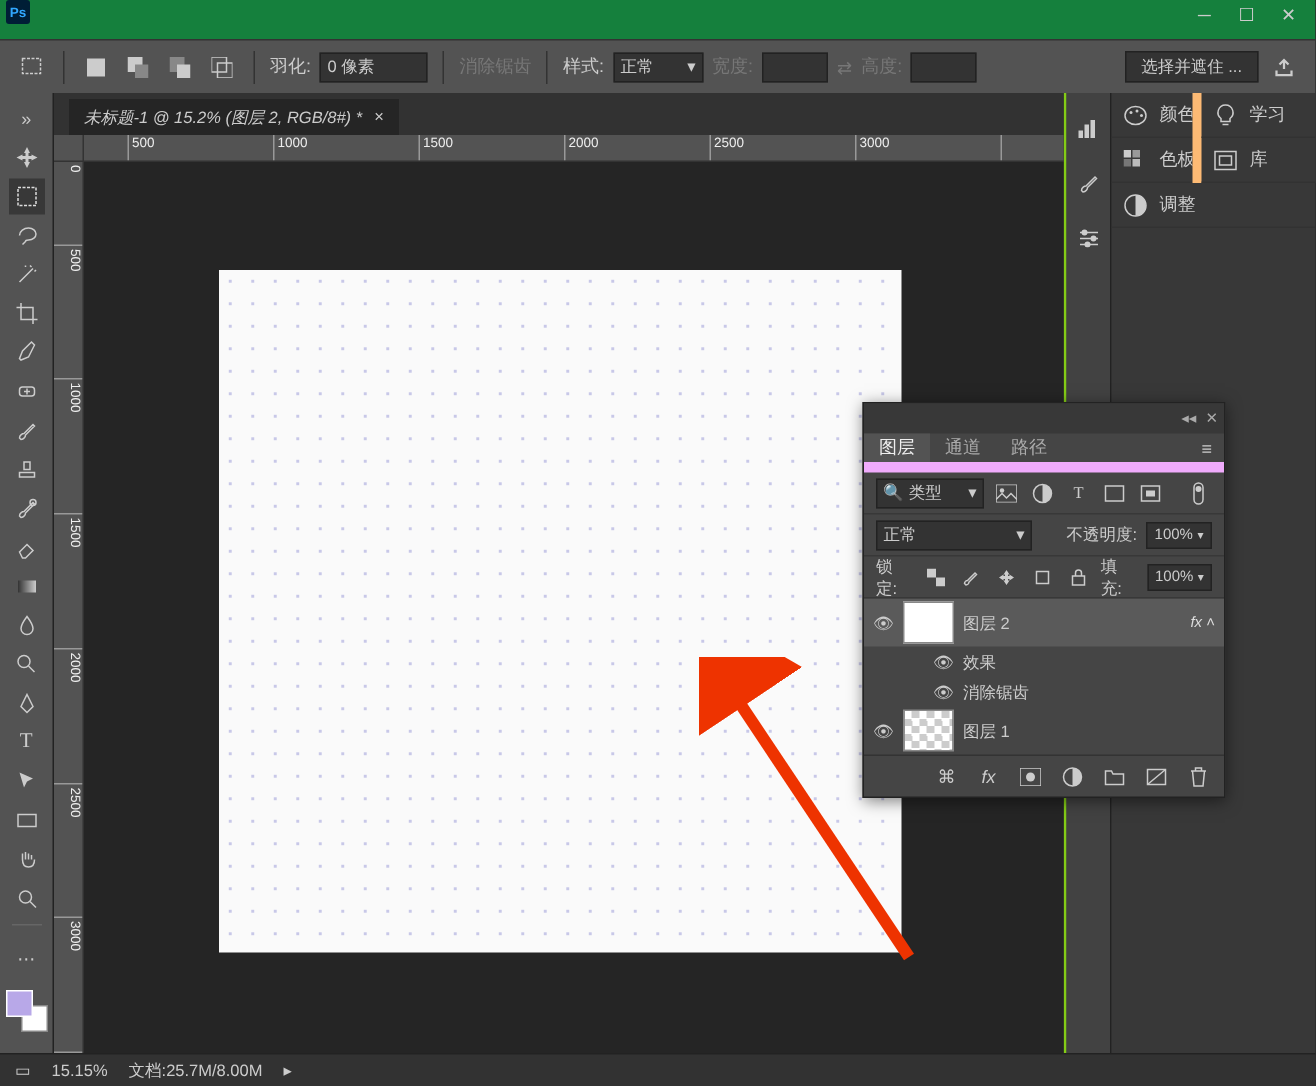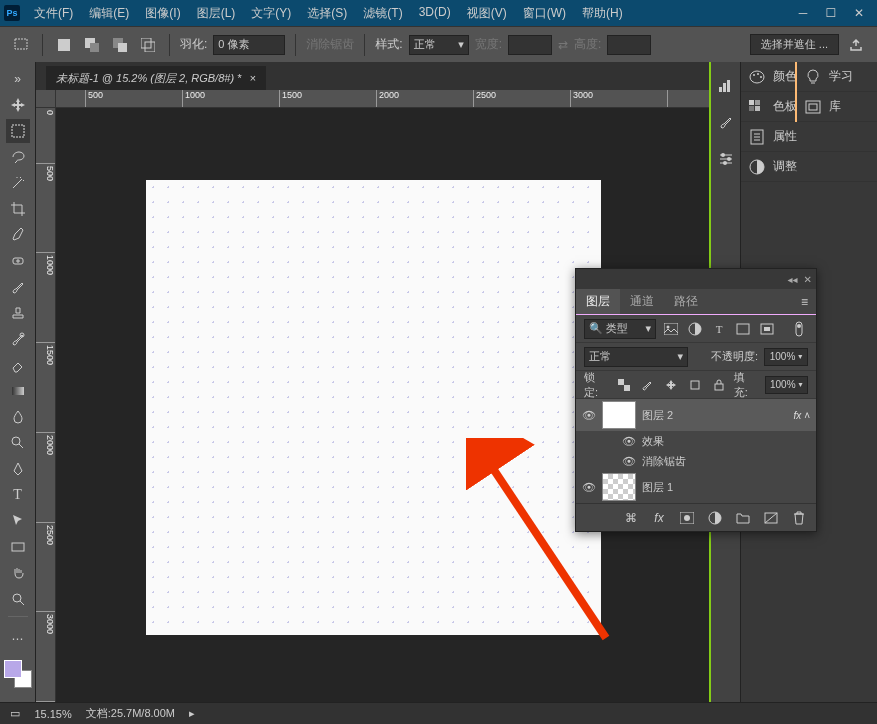--- a/index.html
+++ b/index.html
@@ -4,7 +4,7 @@
 <style>
 * { box-sizing: border-box; margin: 0; padding: 0; font-family: "Microsoft YaHei", sans-serif; }
 body { background: #323232; color: #ccc; width: 877px; height: 724px; overflow: hidden; font-size: 12px; }
-.titlebar { height: 26px; background: #0c4a6e; display: flex; align-items: center; padding: 0 4px; }
+.titlebar { height: 26px; background: #15803d; display: flex; align-items: flex-start; padding: 0 4px; }
 .ps-logo { width: 16px; height: 16px; background: #001e36; border-radius: 2px; display:flex; align-items:center; justify-content:center; color:#31a8ff; font-weight:bold; font-size:9px; margin-right:6px; }
 .menu-item { padding: 0 8px; cursor: pointer; font-size: 12px; }
 .win-controls { margin-left: auto; display: flex; }

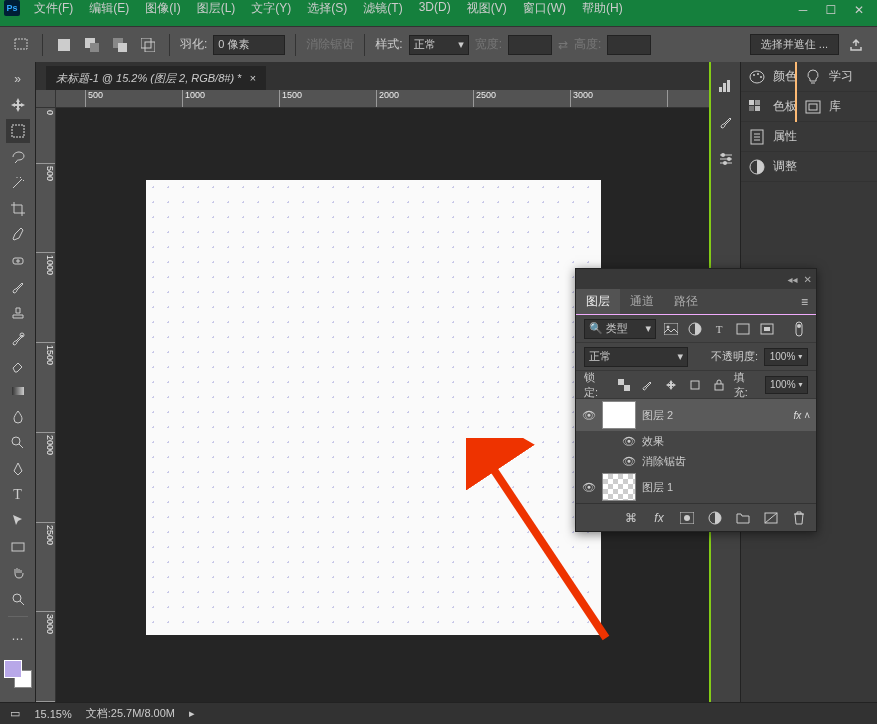--- a/index.html
+++ b/index.html
@@ -72,19 +72,6 @@
 
 <div class="titlebar">
   <div class="ps-logo">Ps</div>
-  <div id="menu-items" style="display: flex;">
-      <div class="menu-item">文件(F)</div>
-      <div class="menu-item">编辑(E)</div>
-      <div class="menu-item">图像(I)</div>
-      <div class="menu-item">图层(L)</div>
-      <div class="menu-item">文字(Y)</div>
-      <div class="menu-item">选择(S)</div>
-      <div class="menu-item">滤镜(T)</div>
-      <div class="menu-item">3D(D)</div>
-      <div class="menu-item">视图(V)</div>
-      <div class="menu-item">窗口(W)</div>
-      <div class="menu-item">帮助(H)</div>
-    </div>
   <div class="win-controls">
     <div class="win-btn">─</div>
     <div class="win-btn">☐</div>

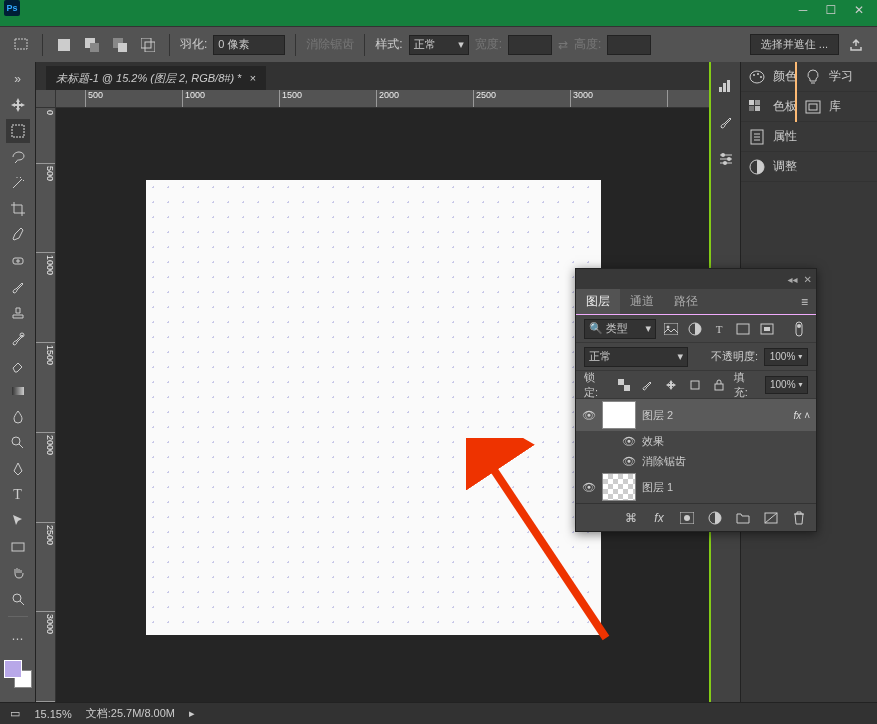--- a/index.html
+++ b/index.html
@@ -43,7 +43,7 @@
 .dock-col2 { flex:1; display:flex; flex-direction:column; }
 .panel-row { display:flex; align-items:center; padding:6px 8px; cursor:pointer; font-size:12px; gap:8px; border-bottom:1px solid #323232; }
 .panel-icon { width:16px; height:16px; display:flex; align-items:center; justify-content:center; }
-.right-extra { position:absolute; top:62px; right:0; width:82px; background:#383838; border-left:2px solid #fdba74; z-index:5; }
+.right-extra { position:absolute; top:62px; right:0; width:82px; background:#383838; border-left:6px solid #fdba74; z-index:5; }
 .float-panel { position:absolute; top:268px; left:575px; width:242px; background:#454545; border:1px solid #222; box-shadow:0 2px 10px rgba(0,0,0,.5); z-index:20; }
 .fp-header { height:20px; background:#383838; display:flex; align-items:center; justify-content:flex-end; padding:0 4px; gap:6px; font-size:10px; color:#aaa; }
 .fp-tabs { height:26px; display:flex; align-items:center; border-bottom:1px solid #f0abfc; }

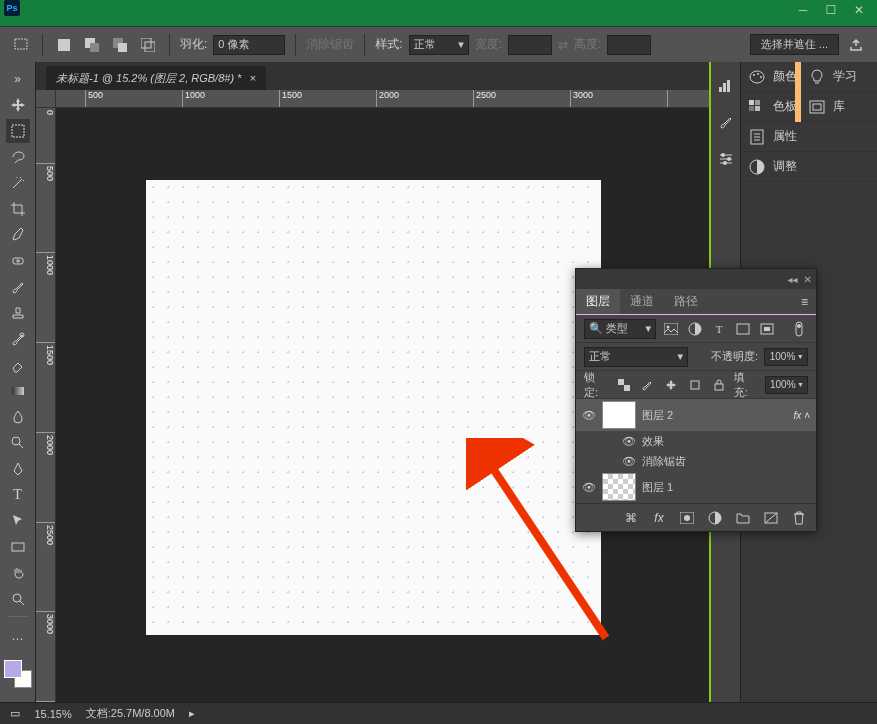--- a/index.html
+++ b/index.html
@@ -353,15 +353,6 @@
         </div>
         <div class="panel-row">
           <span class="panel-icon">
-            <svg width="14" height="16">
-              <rect x="1" y="1" width="12" height="14" fill="none" stroke="#ccc"></rect>
-              <path d="M4 5h6M4 8h6M4 11h6" stroke="#ccc"></path>
-            </svg>
-          </span>
-          <span>属性</span>
-        </div>
-        <div class="panel-row">
-          <span class="panel-icon">
             <svg width="16" height="16">
               <circle cx="8" cy="8" r="7" fill="none" stroke="#ccc"></circle>
               <path d="M8 1a7 7 0 010 14z" fill="#ccc"></path>

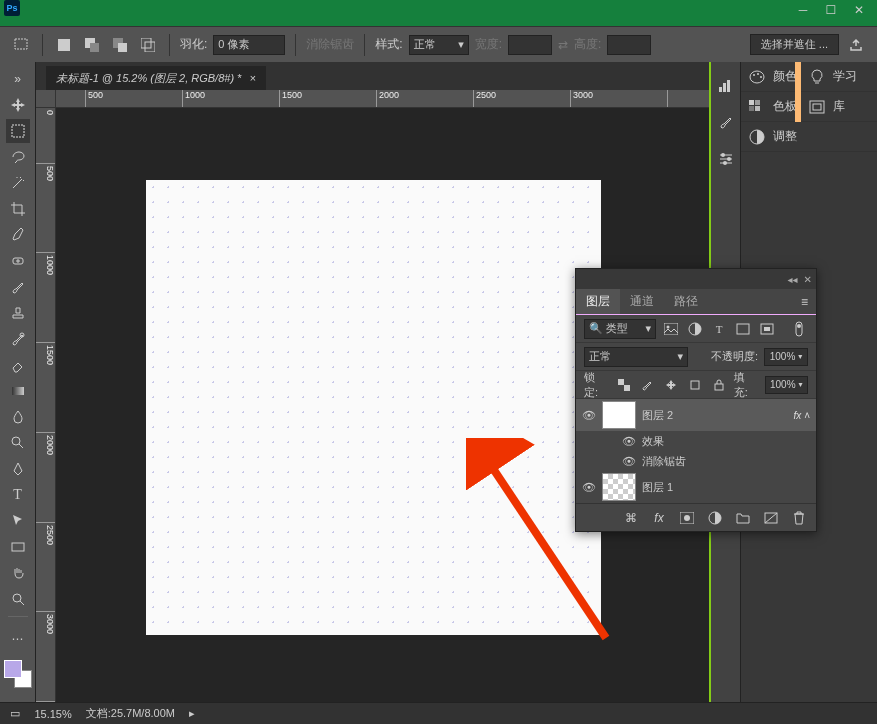--- a/index.html
+++ b/index.html
@@ -46,7 +46,7 @@
 .right-extra { position:absolute; top:62px; right:0; width:82px; background:#383838; border-left:6px solid #fdba74; z-index:5; }
 .float-panel { position:absolute; top:268px; left:575px; width:242px; background:#454545; border:1px solid #222; box-shadow:0 2px 10px rgba(0,0,0,.5); z-index:20; }
 .fp-header { height:20px; background:#383838; display:flex; align-items:center; justify-content:flex-end; padding:0 4px; gap:6px; font-size:10px; color:#aaa; }
-.fp-tabs { height:26px; display:flex; align-items:center; border-bottom:1px solid #f0abfc; }
+.fp-tabs { height:26px; display:flex; align-items:center; border-bottom:7px solid #f0abfc; }
 .fp-tab { padding:0 10px; height:100%; display:flex; align-items:center; font-size:12px; cursor:pointer; color:#aaa; }
 .fp-tab.active { background:#535353; color:#eee; }
 .fp-menu { margin-left:auto; padding:0 8px; cursor:pointer; }

